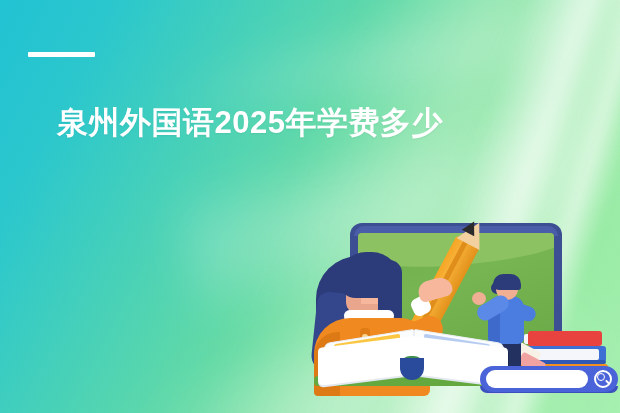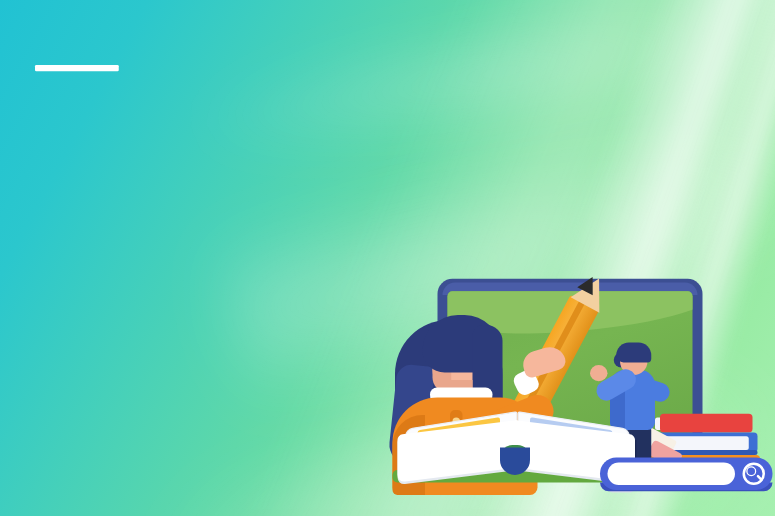--- a/index.html
+++ b/index.html
@@ -425,6 +425,7 @@
   <div class="bg-sheen-c"></div>
 
   <div class="rule"></div>
+  <div class="headline">泉州外国语2025年学费多少</div>
 
   <div class="illus">
 

